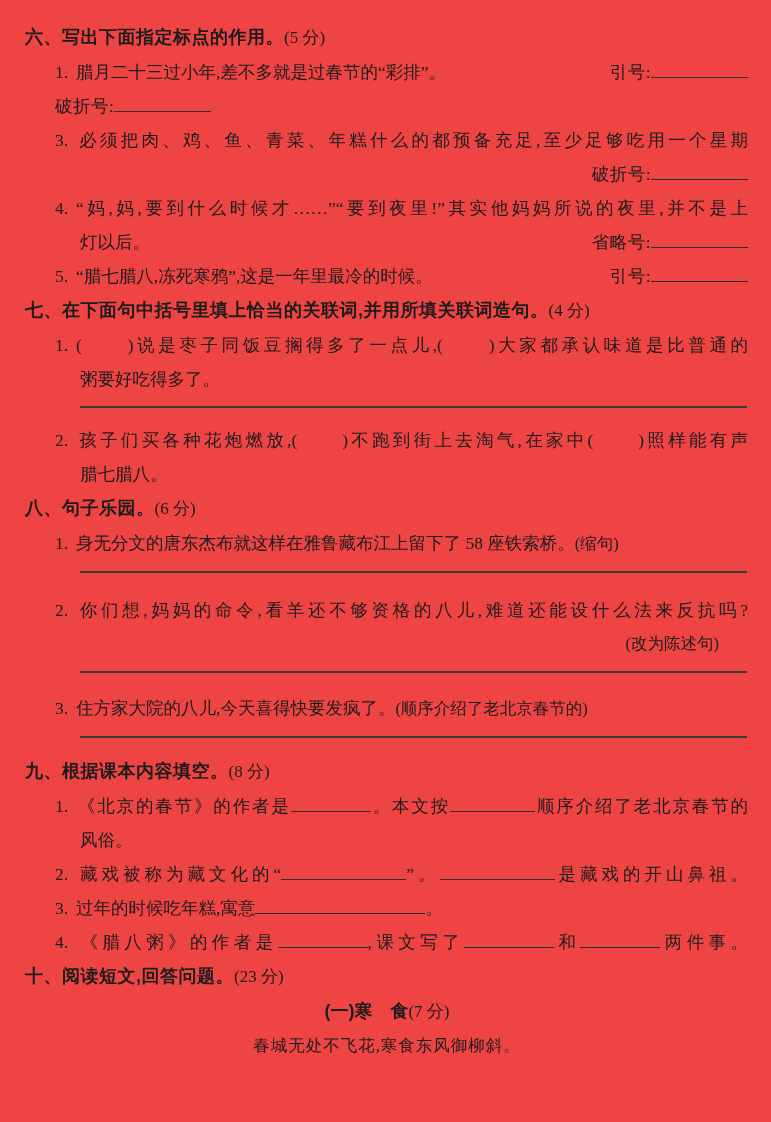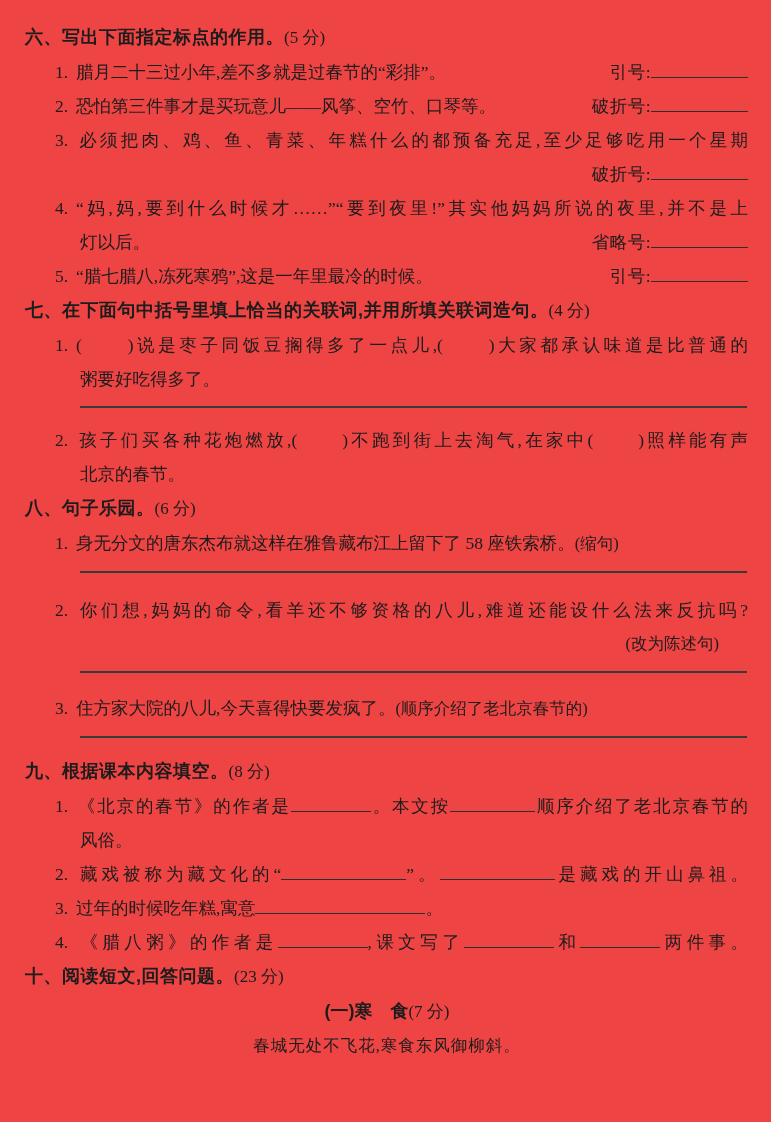--- a/index.html
+++ b/index.html
@@ -81,7 +81,6 @@
     </div>
 
     <div class="row flex">
-      <span><span class="num">2.</span><span>恐怕第三件事才是买玩意儿——风筝、空竹、口琴等。</span></span>
       <span class="ans"><span class="lbl">破折号:</span><span class="blank w95"></span></span>
     </div>
 

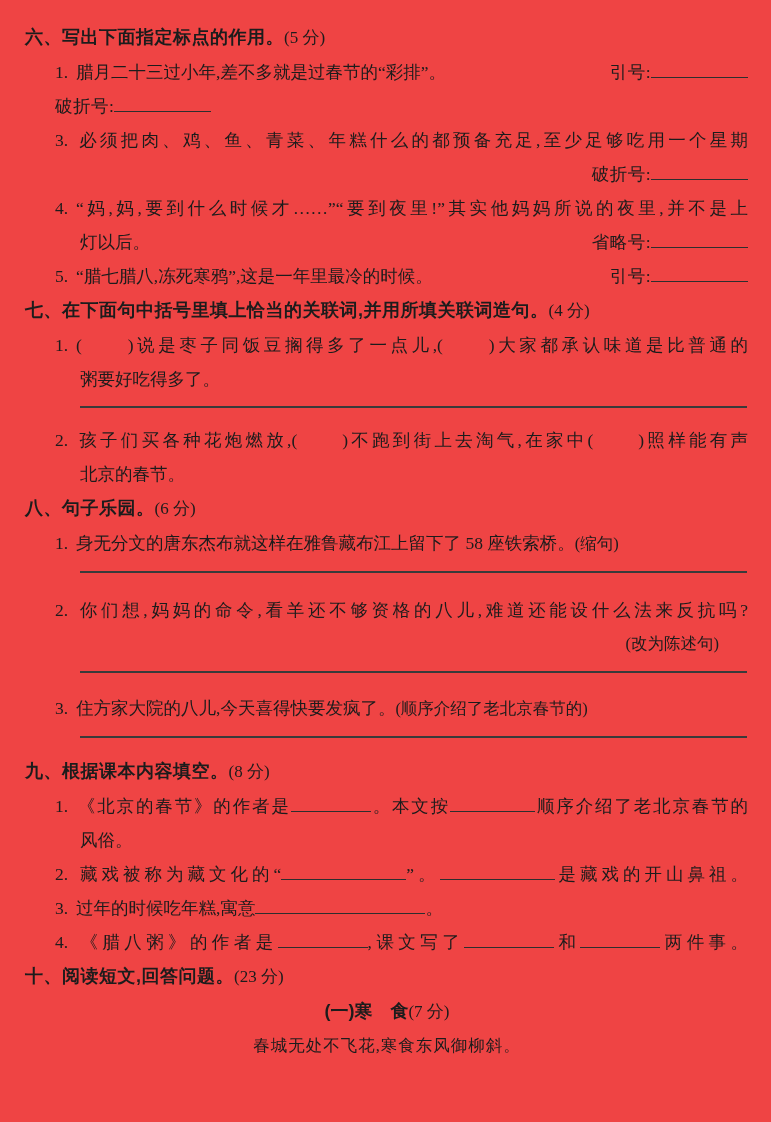--- a/index.html
+++ b/index.html
@@ -107,7 +107,7 @@
     <div class="answer-line gap15"></div>
 
     <div class="row just"><span class="num">2.</span><span>孩子们买各种花炮燃放,(　　)不跑到街上去淘气,在家中(　　)照样能有声</span></div>
-    <div class="row cont"><span>北京的春节。</span></div>
+    <div class="row cont"><span>腊七腊八。</span></div>
   </section>
 
   <section>

